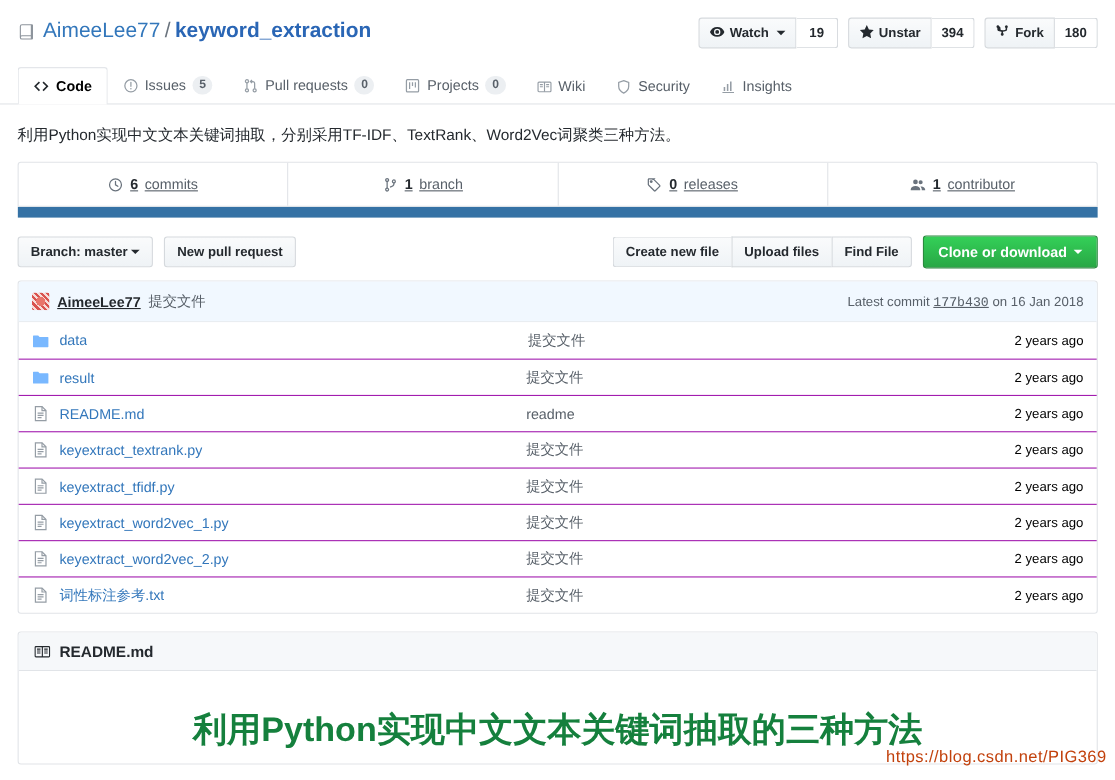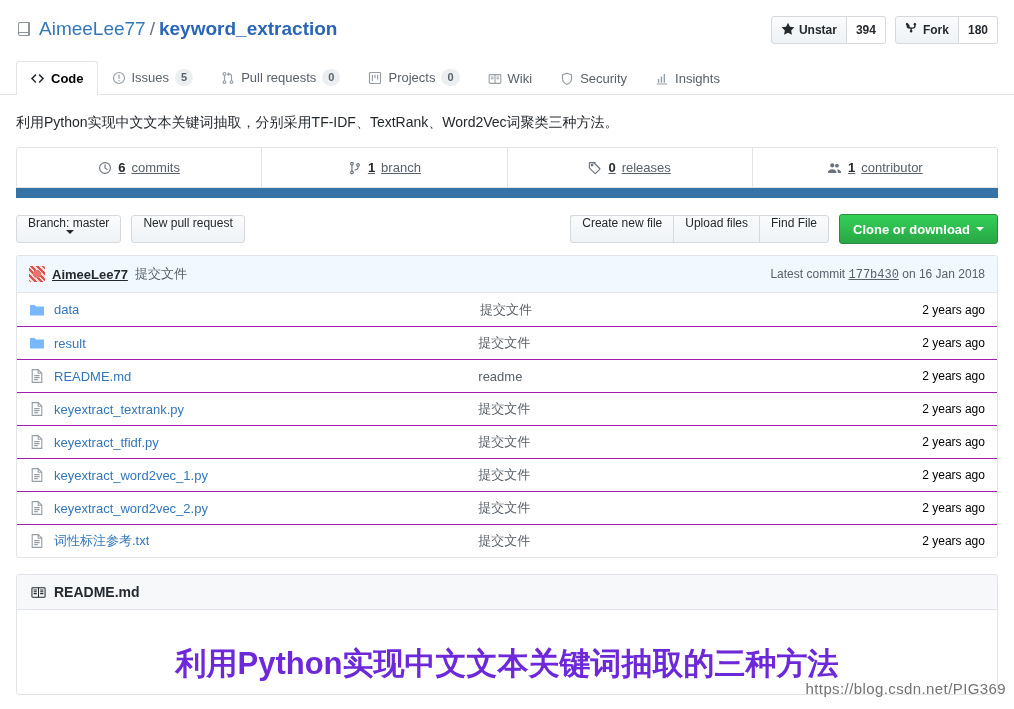--- a/index.html
+++ b/index.html
@@ -185,6 +185,18 @@
 
     <div class="actions">
 
+      <div class="btn-group">
+        <div class="btn-main">
+          <span class="ico">
+            <svg width="14" height="14" viewBox="0 0 16 16" fill="currentColor">
+                <path d="M8 3C4.5 3 1.6 5.1.5 8c1.1 2.9 4 5 7.5 5s6.4-2.1 7.5-5C14.4 5.1 11.5 3 8 3zm0 8.3A3.3 3.3 0 1111.3 8 3.3 3.3 0 018 11.3zm0-5.3a2 2 0 102 2 2 2 0 00-2-2z"></path>
+              </svg>
+          </span>
+          <span>Watch</span>
+          <span class="caret"></span>
+        </div>
+        <div class="btn-count">19</div>
+      </div>
 
       <div class="btn-group">
         <div class="btn-main">

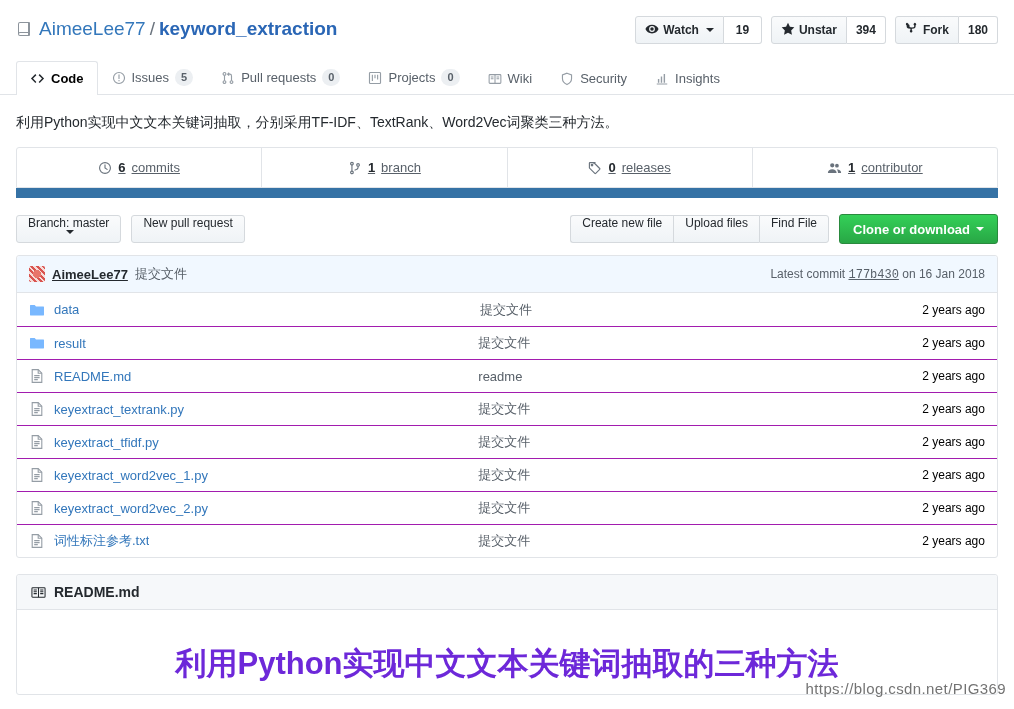--- a/index.html
+++ b/index.html
@@ -98,9 +98,9 @@
   .btn {
     border: 1px solid #d5d9dd; border-radius: 3px;
     background: linear-gradient(#fafbfc, #eff3f6);
-    font-size: 12px; font-weight: 400; color: #24292e;
+    font-size: 12px; font-weight: 700; color: #24292e;
     height: 28px; padding: 0 11px;
-    display: flex; align-items: center; white-space: nowrap; cursor: pointer; flex-direction: column;
+    display: flex; align-items: center; white-space: nowrap; cursor: pointer;
   }
   .btn-split { display: flex; }
   .btn-split .btn { border-radius: 0; border-right: none; }

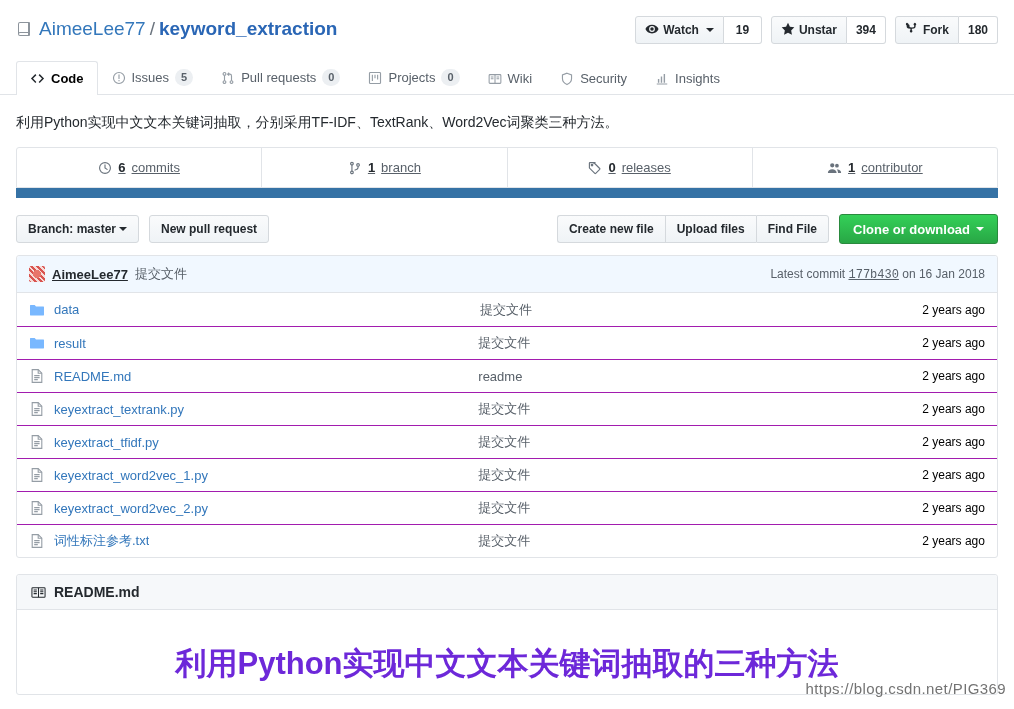--- a/index.html
+++ b/index.html
@@ -157,7 +157,7 @@
   .readme-head .ico { color: #24292e; display: inline-flex; }
   .readme-body { padding: 34px 40px 10px 40px; }
   .readme-h1 {
-    font-size: 31px; font-weight: 700; color: #6d28d9;
+    font-size: 31px; font-weight: 700; color: #15803d;
     text-align: center; margin: 0; line-height: 1.3;
   }
   .watermark {

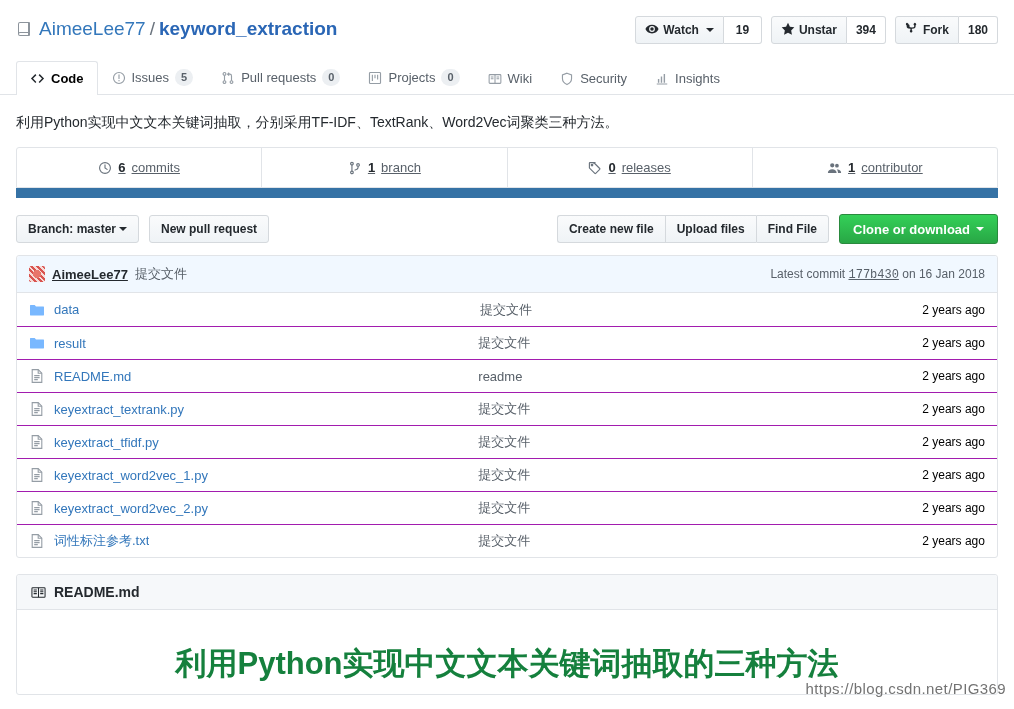--- a/index.html
+++ b/index.html
@@ -162,7 +162,7 @@
   }
   .watermark {
     position: absolute; right: 8px; bottom: 12px;
-    font-size: 15px; color: #737373; letter-spacing: .4px;
+    font-size: 15px; color: #c2410c; letter-spacing: .4px;
     font-family: "Liberation Sans", sans-serif; pointer-events: none;
   }
 </style>

